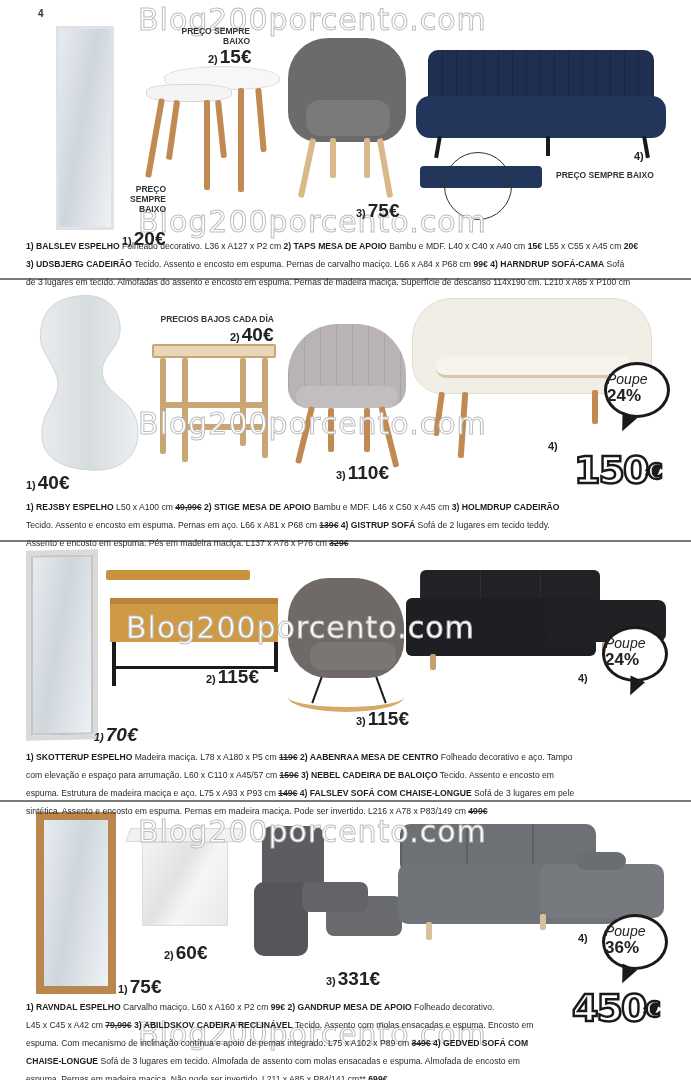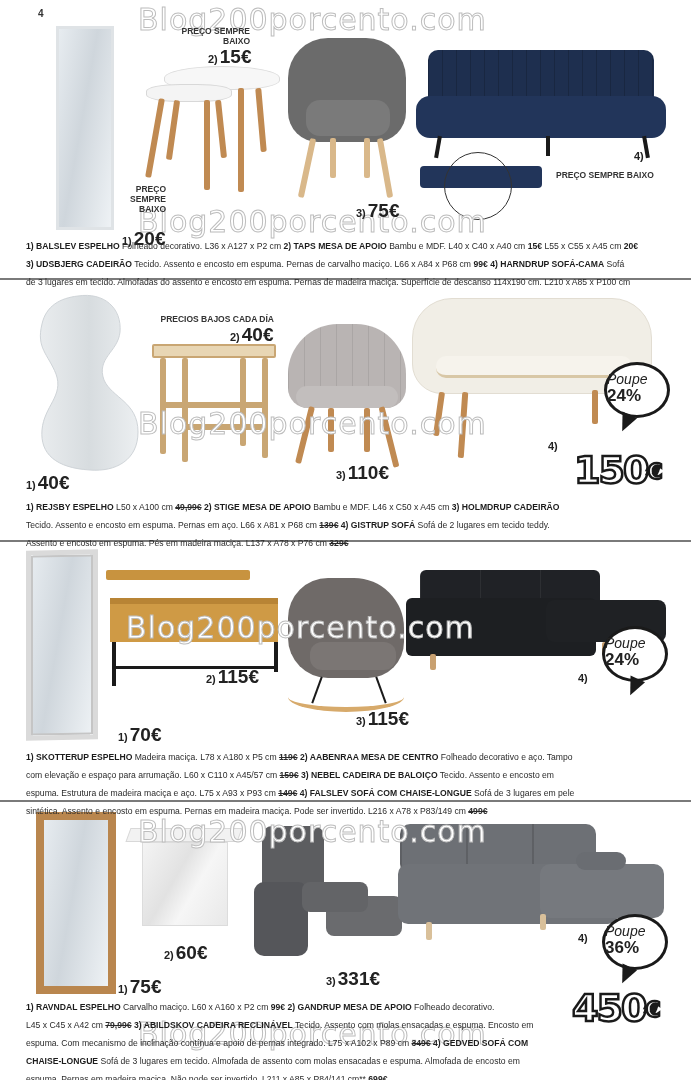--- a/index.html
+++ b/index.html
@@ -202,7 +202,7 @@
   <div class="product" style="left:26px; top:8px; width:76px; height:190px;">
     <div class="mirror-rect" style="left:0; top:0; width:72px; height:190px; border:5px solid #dadada; box-shadow: inset 0 0 0 2px #c5c5c5; transform:skewY(-1deg);"></div>
   </div>
-  <div class="price-small" style="left:118px; top:182px;">
+  <div class="price-small" style="left:94px; top:182px;font-style:italic;">
     <span class="num">1)</span><span>70€</span>
   </div>
 

